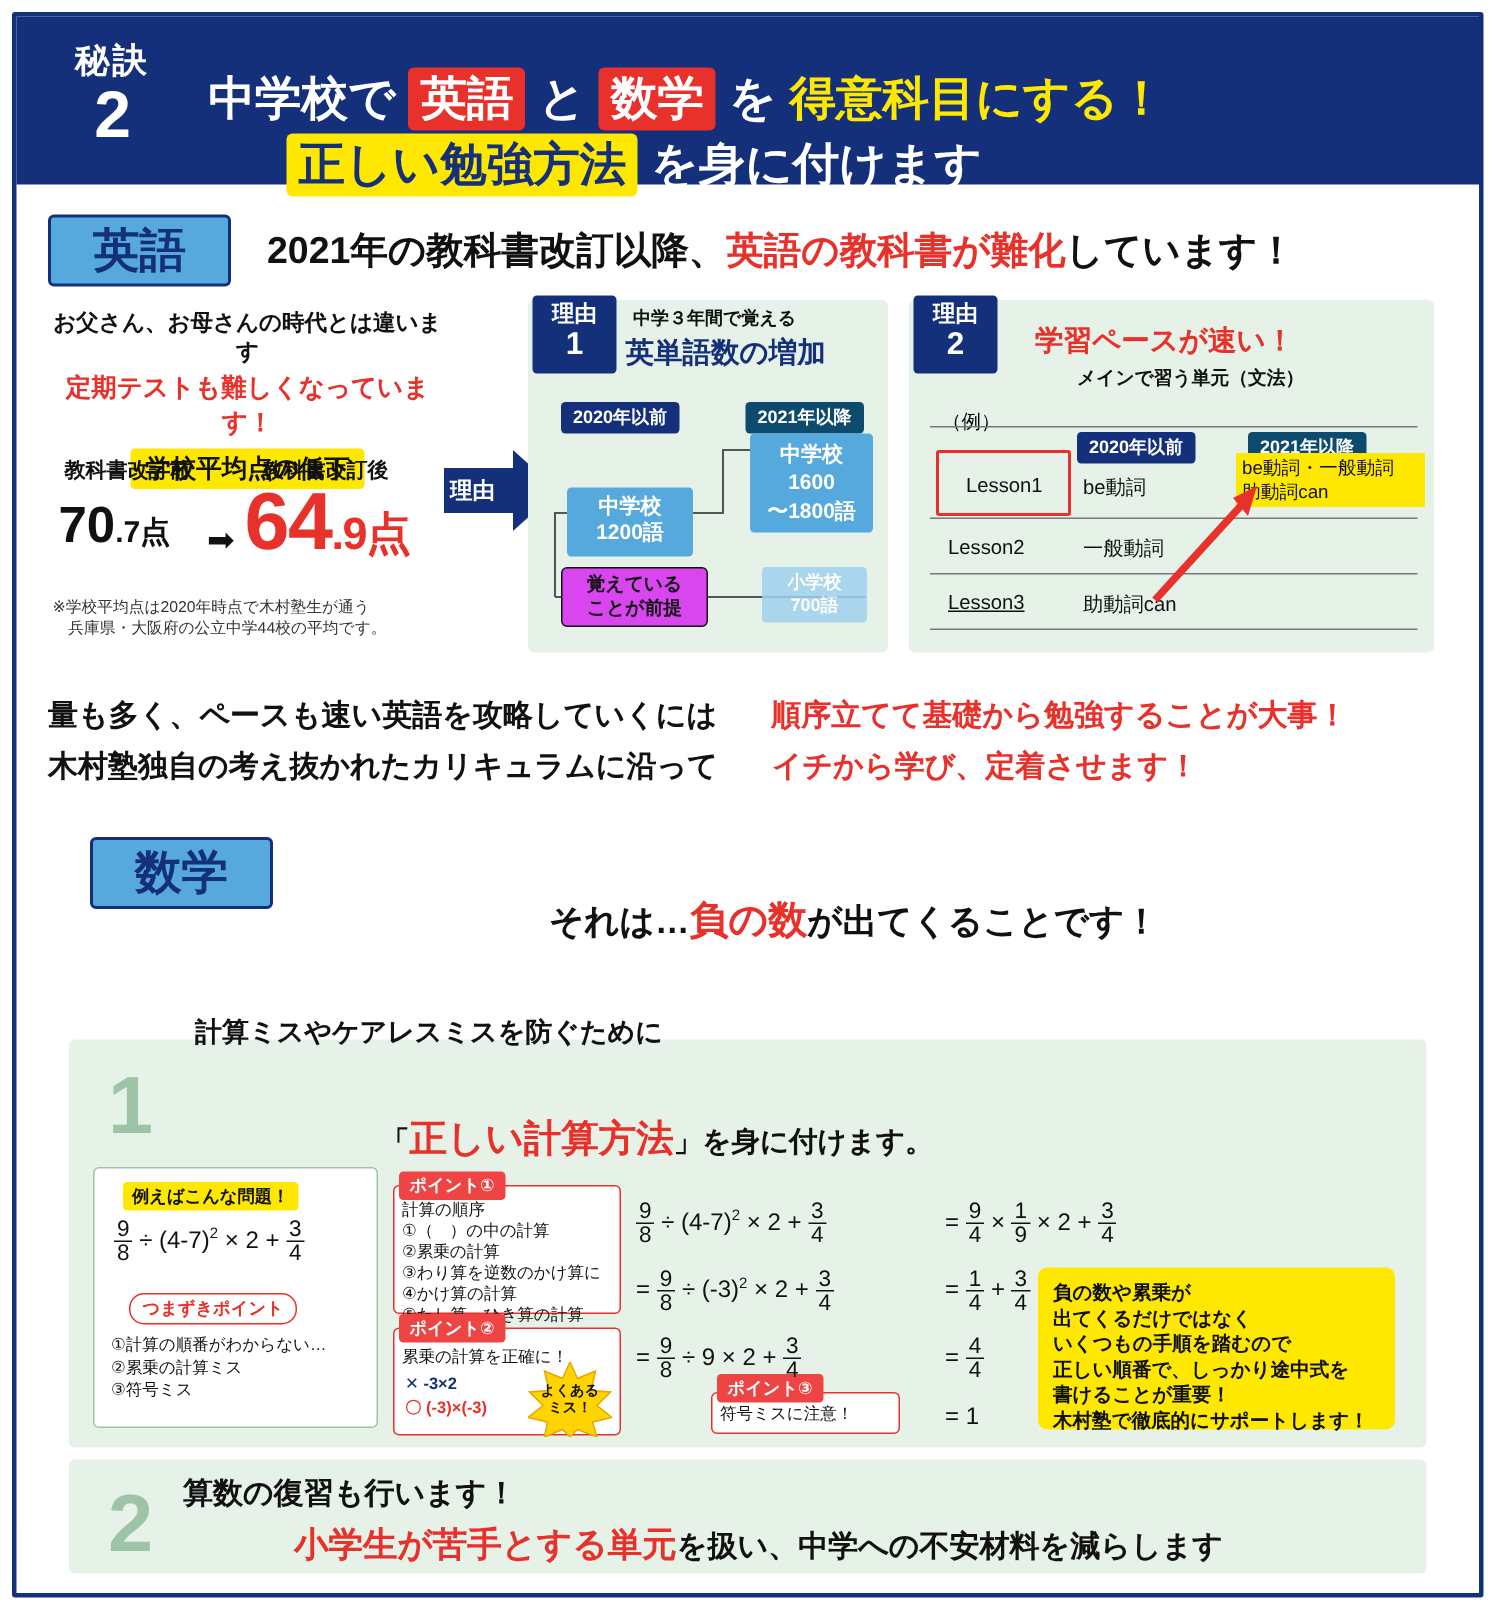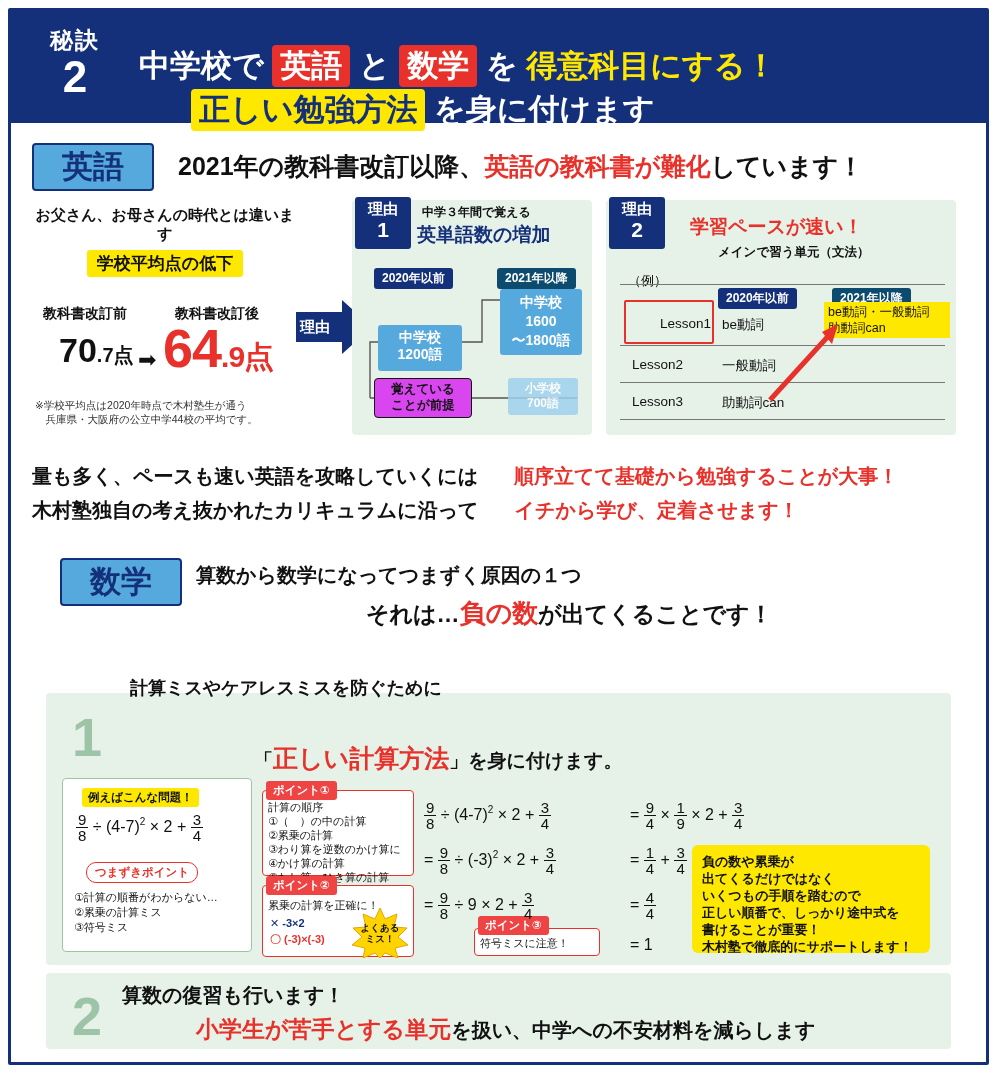--- a/index.html
+++ b/index.html
@@ -141,6 +141,7 @@
 
   <div class="left-col">
     <div class="lc-1">お父さん、お母さんの時代とは違います</div>
+    <div class="lc-2">定期テストも難しくなっています！</div>
     <div class="lc-3">学校平均点の低下</div>
   </div>
 

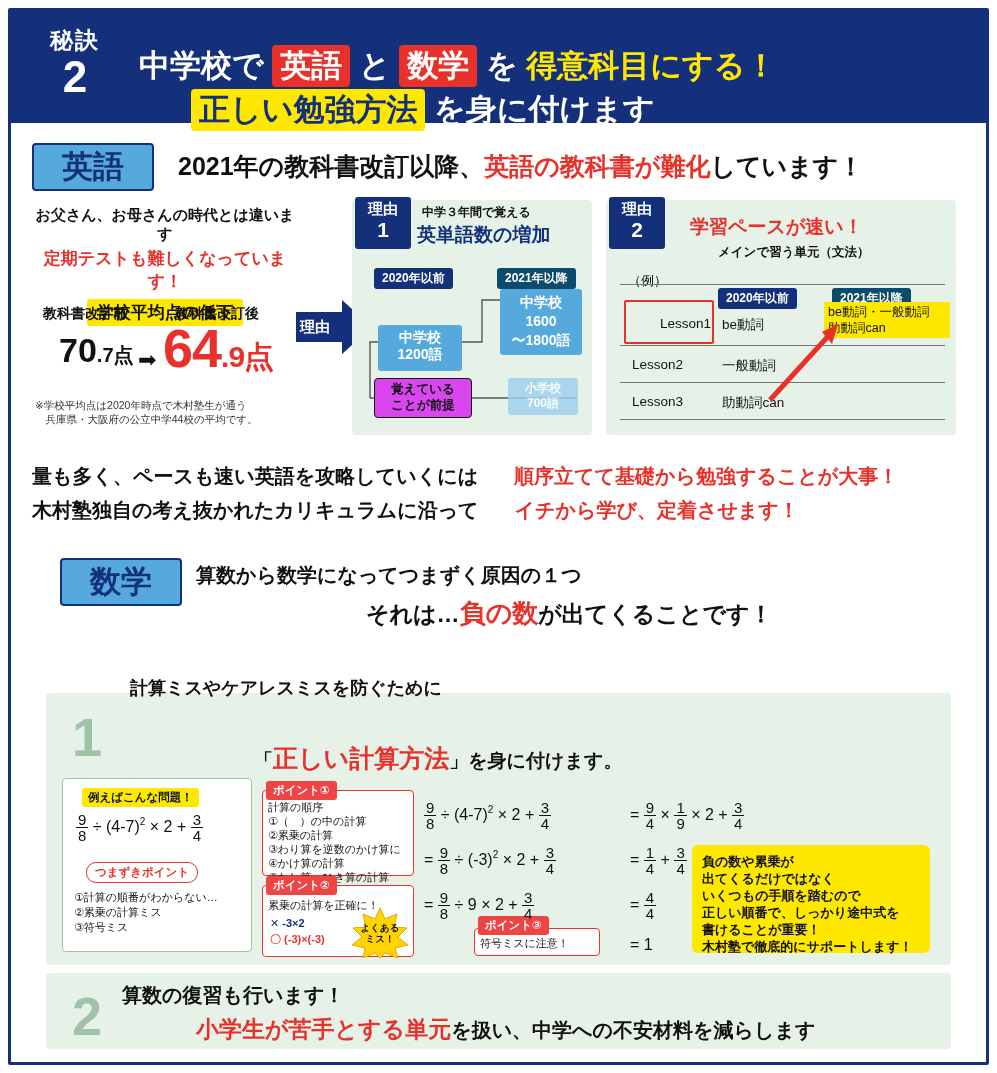--- a/index.html
+++ b/index.html
@@ -200,7 +200,7 @@
   <div class="gline" style="left:620px;top:382px;width:325px;"></div>
   <div class="gline" style="left:620px;top:419px;width:325px;"></div>
 
-  <div class="r2-row" style="left:660px;top:316px;">Lesson1</div>
+  <div class="r2-row" style="left:644px;top:316px;">Lesson1</div>
   <div class="r2-row" style="left:722px;top:316px;">be動詞</div>
   <div class="cellY" style="left:824px;top:302px;width:118px;white-space:pre-line">be動詞・一般動詞
 助動詞can</div>

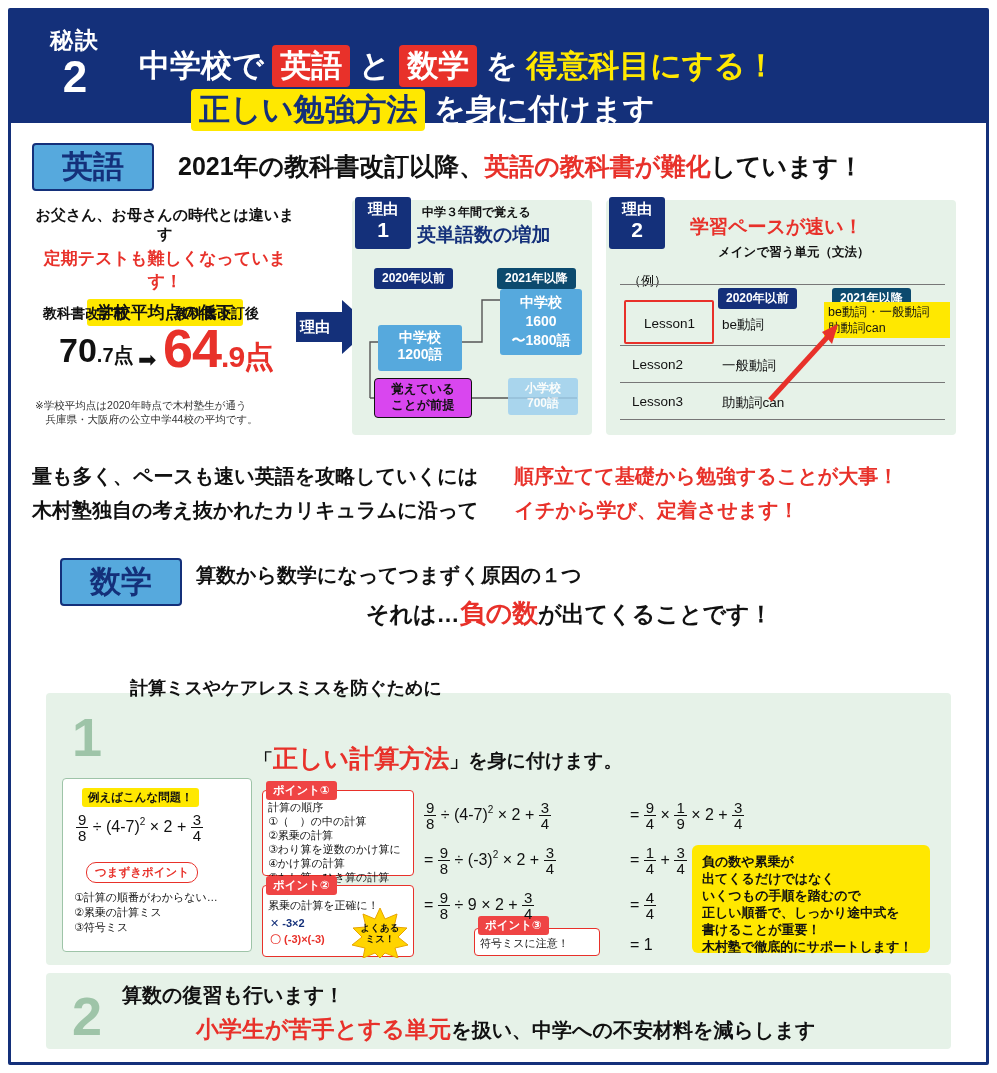--- a/index.html
+++ b/index.html
@@ -29,7 +29,7 @@
   .cmp-lab{position:absolute;font-size:14px;font-weight:bold;color:#111;}
   .cmp-lab.a{left:8px;top:0;}
   .cmp-lab.b{left:140px;top:0;}
-  .cmp-v1{position:absolute;left:24px;top:26px;font-size:34px;font-weight:bold;color:#111;}
+  .cmp-v1{position:absolute;left:4px;top:26px;font-size:34px;font-weight:bold;color:#111;}
   .cmp-v1 .sm{font-size:20px;}
   .cmp-arrow{position:absolute;left:103px;top:42px;font-size:22px;color:#111;}
   .cmp-v2{position:absolute;left:128px;top:12px;font-size:54px;font-weight:bold;color:#e8312a;letter-spacing:-1px;}

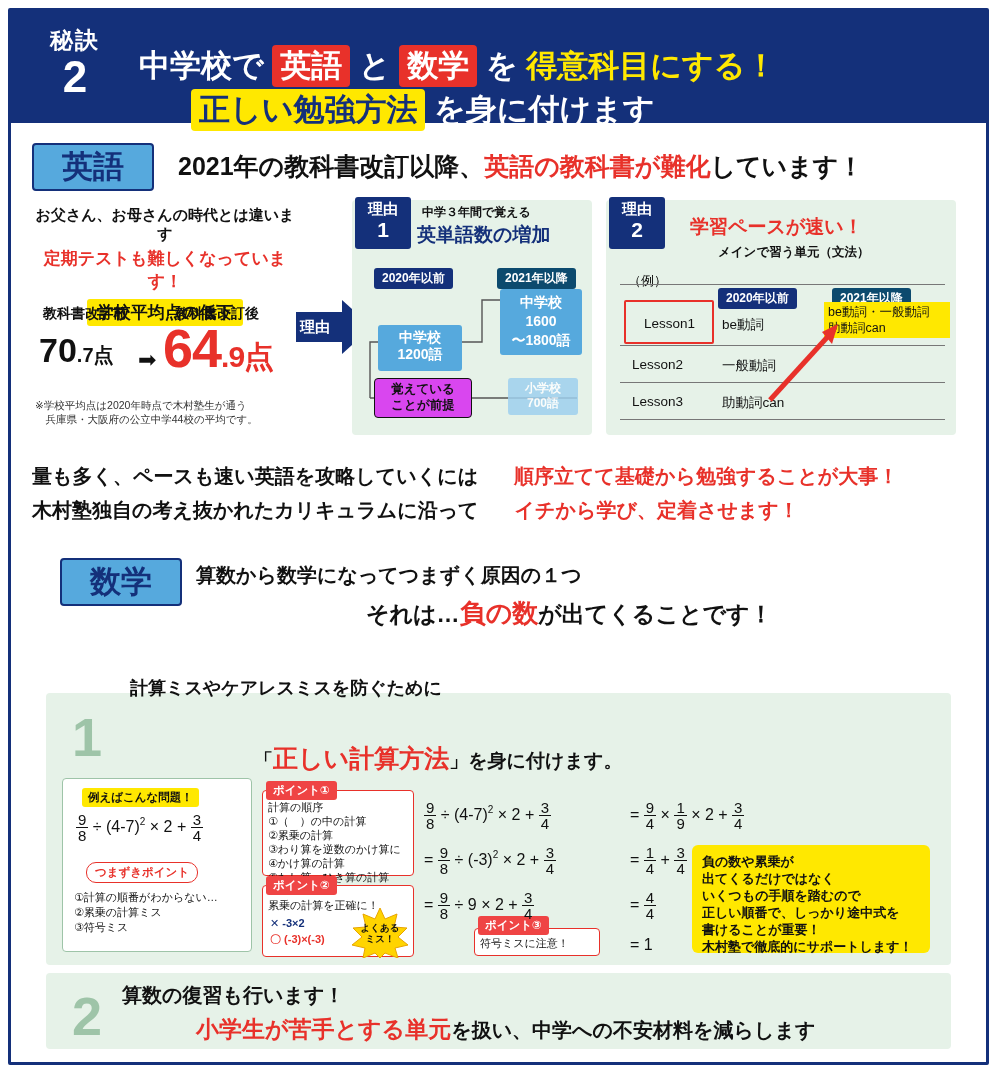--- a/index.html
+++ b/index.html
@@ -208,7 +208,7 @@
 
   <div class="r2-row" style="left:632px;top:357px;">Lesson2</div>
   <div class="r2-row" style="left:722px;top:357px;">一般動詞</div>
-  <div class="r2-row" style="left:632px;top:394px;">Lesson3</div>
+  <div class="r2-row" style="left:632px;top:394px;text-decoration:underline;">Lesson3</div>
   <div class="r2-row" style="left:722px;top:394px;">助動詞can</div>
 
   <svg class="arrowRed" style="left:760px;top:318px;width:90px;height:90px;" viewBox="0 0 90 90">

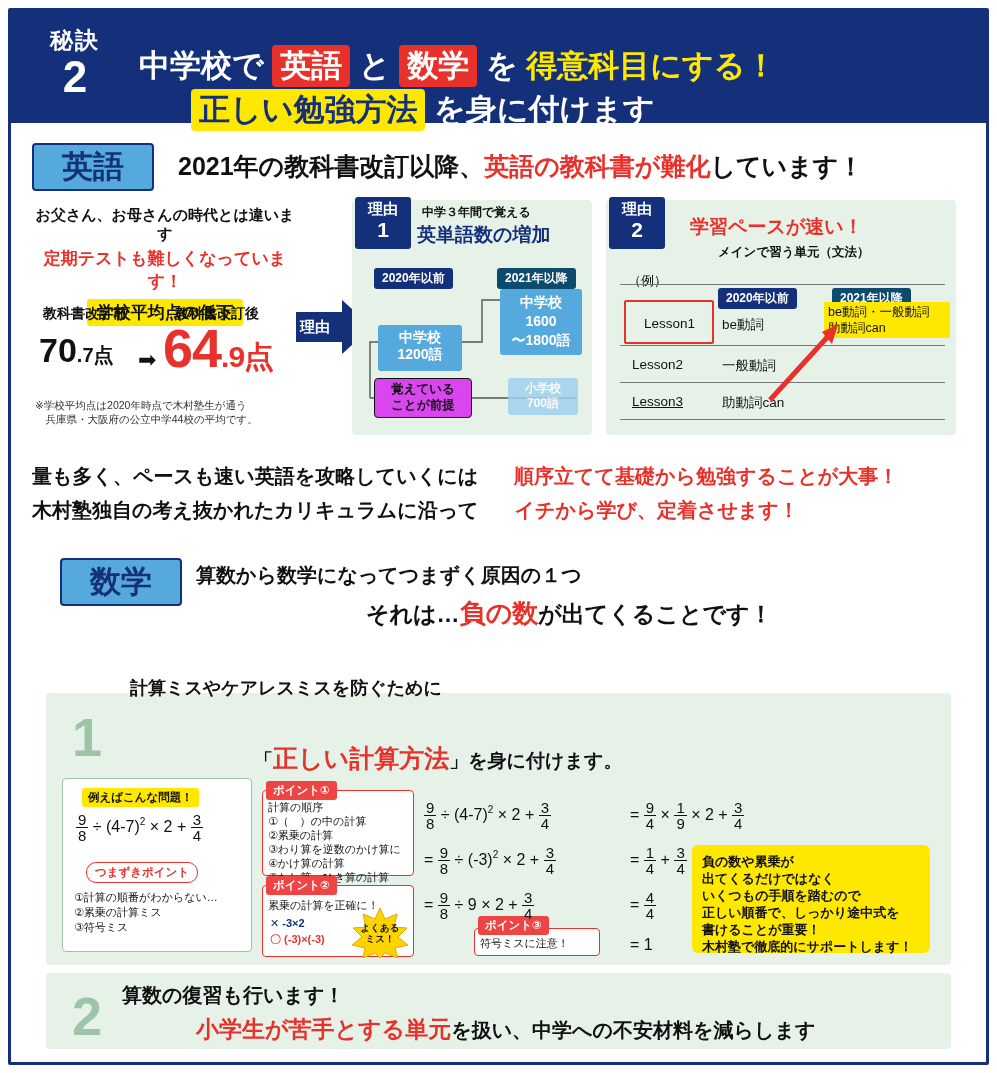--- a/index.html
+++ b/index.html
@@ -224,7 +224,6 @@
   </div>
 
   <div class="sugaku-badge">数学</div>
-  <div class="m-l1">算数から数学になってつまずく原因の１つ</div>
   <div class="m-l2">
     <span>それは…</span><span class="em">負の数</span><span>が出てくることです！</span>
   </div>

